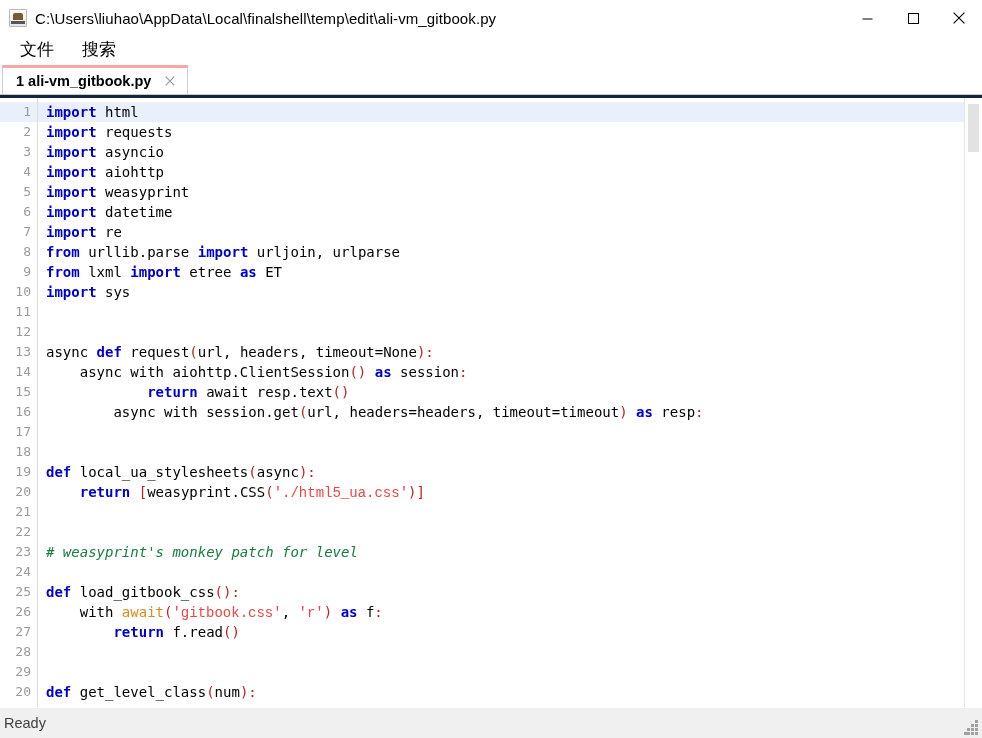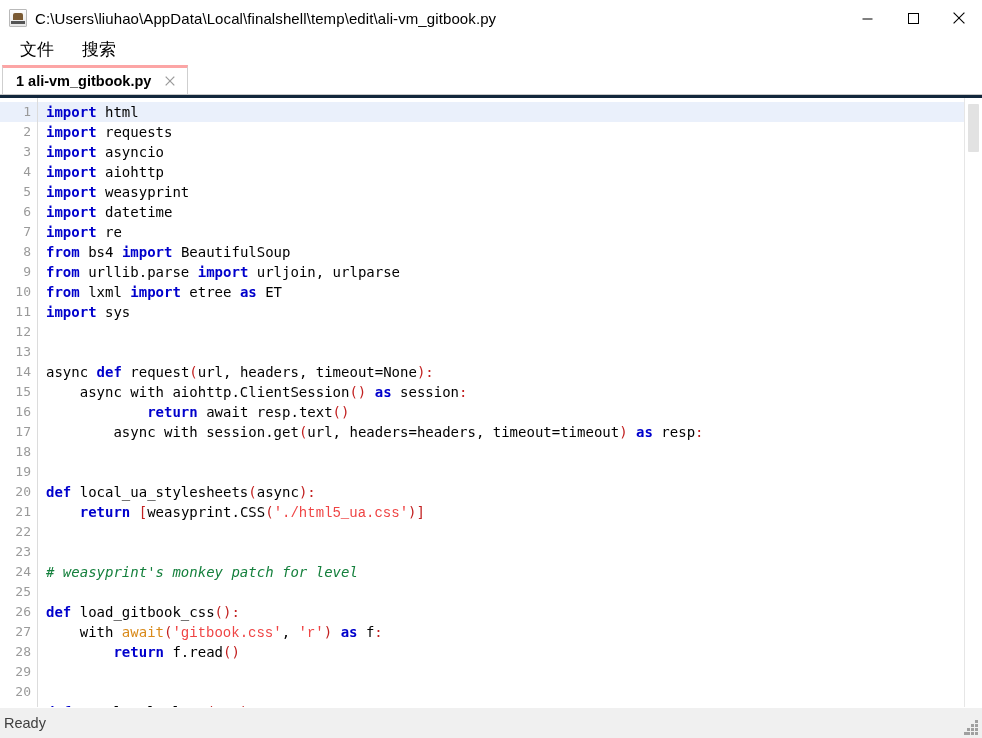--- a/index.html
+++ b/index.html
@@ -359,7 +359,6 @@
           <div class="line"><span class="kw">import</span><span class="pl"> weasyprint</span></div>
           <div class="line"><span class="kw">import</span><span class="pl"> datetime</span></div>
           <div class="line"><span class="kw">import</span><span class="pl"> re</span></div>
-          <div class="line"><span class="kw">from</span><span class="pl"> bs4 </span><span class="kw">import</span><span class="pl"> BeautifulSoup</span></div>
           <div class="line"><span class="kw">from</span><span class="pl"> urllib.parse </span><span class="kw">import</span><span class="pl"> urljoin, urlparse</span></div>
           <div class="line"><span class="kw">from</span><span class="pl"> lxml </span><span class="kw">import</span><span class="pl"> etree </span><span class="kw">as</span><span class="pl"> ET</span></div>
           <div class="line"><span class="kw">import</span><span class="pl"> sys</span></div>

